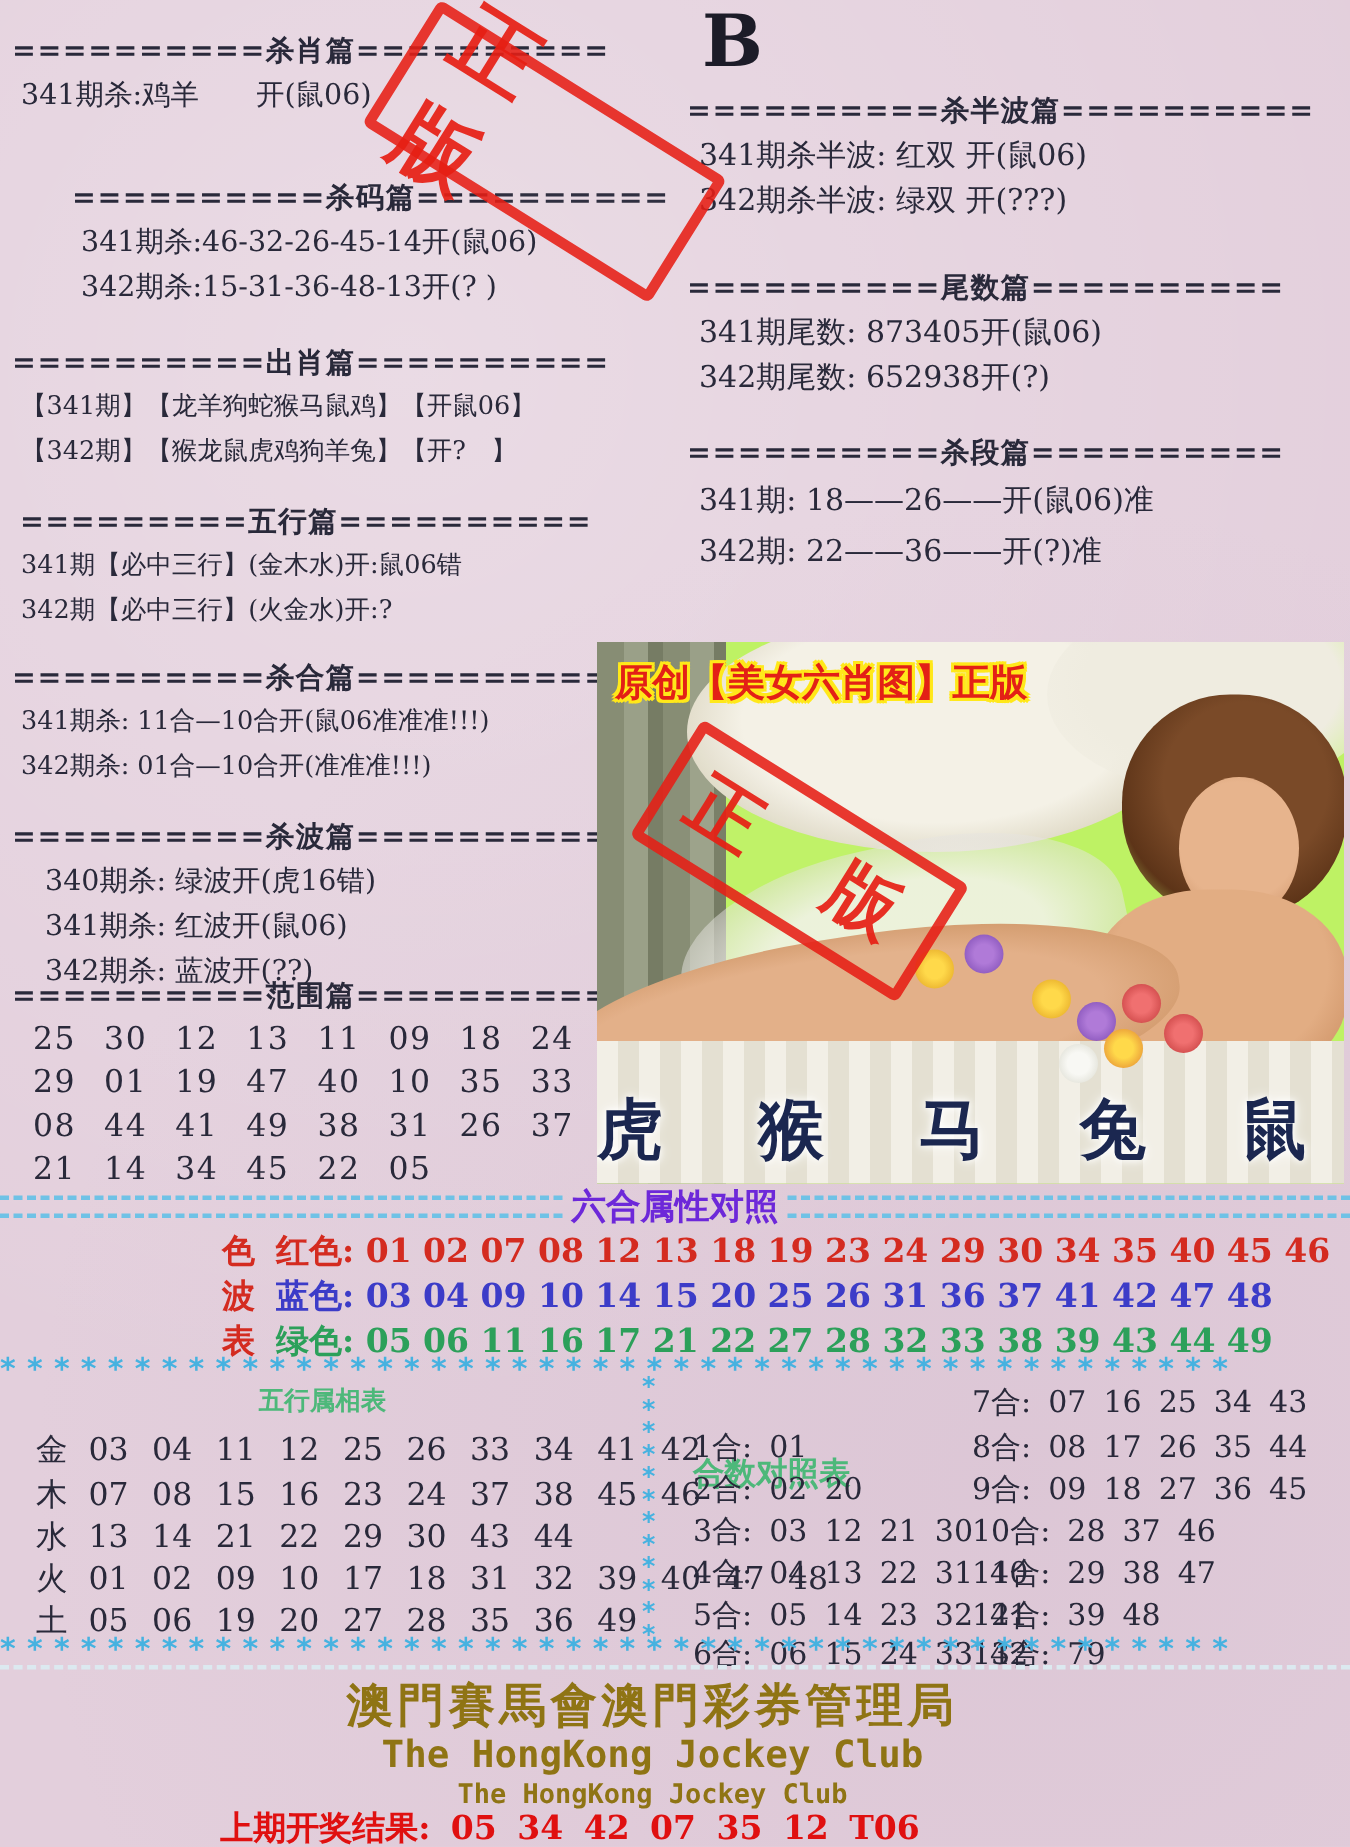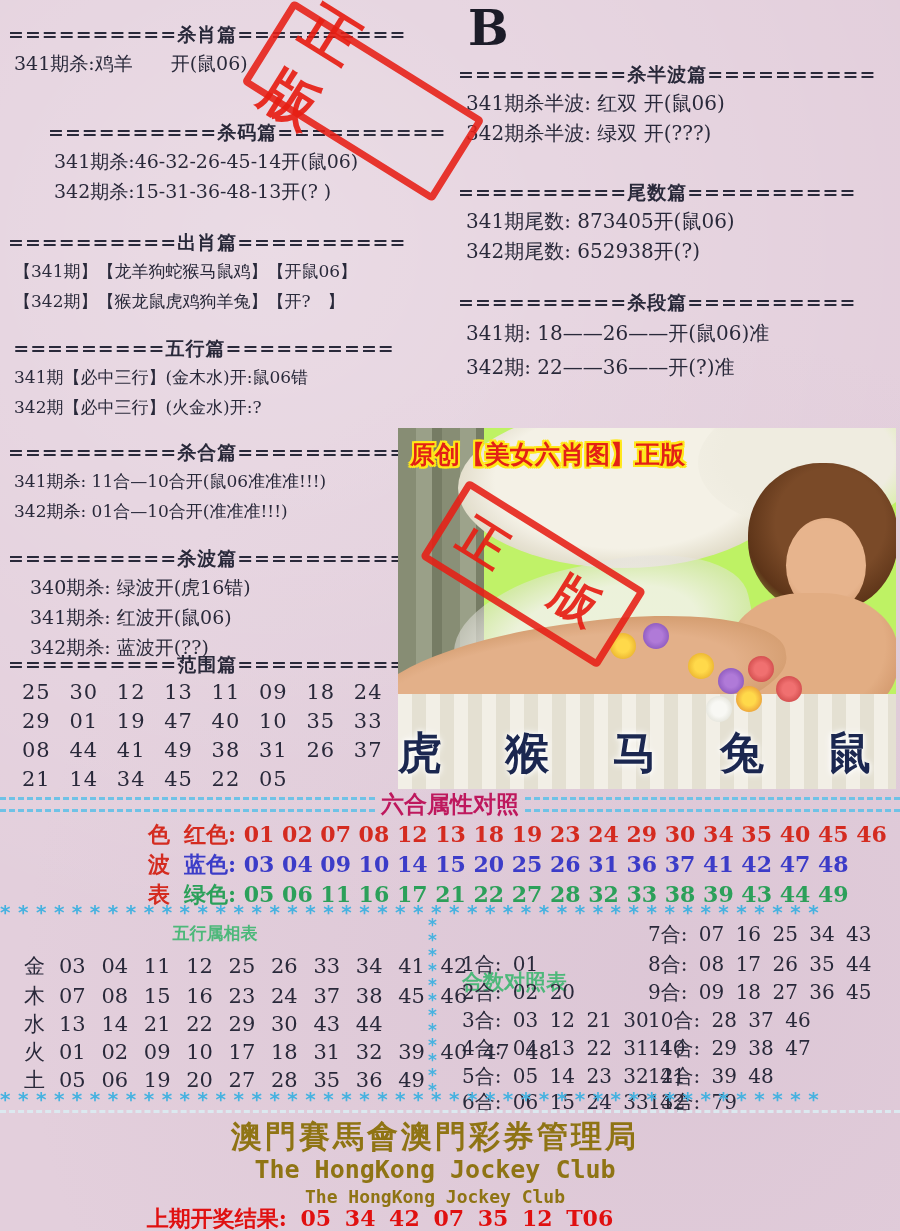--- a/index.html
+++ b/index.html
@@ -56,7 +56,7 @@
   
   #attr-header{position:absolute;left:0;top:789px;width:900px;display:flex;align-items:center;}
   #attr-header .dashline{flex:1;height:9px;border-top:3px dashed #6fc2e6;border-bottom:3px dashed #6fc2e6;}
-  #attr-header .ttl{font-size:23px;font-weight:bold;color:#be185d;padding:0 6px;white-space:nowrap;}
+  #attr-header .ttl{font-size:23px;font-weight:bold;color:#6d28d9;padding:0 6px;white-space:nowrap;}
   .attr-row{position:absolute;left:148px;width:752px;font-size:22px;font-weight:bold;white-space:nowrap;line-height:28px;}
   .attr-row .pfx{color:#d42b20;margin-right:14px;}
   .row-red{color:#d42b20;} .row-blue{color:#3c3cc8;} .row-green{color:#2ca05a;}

